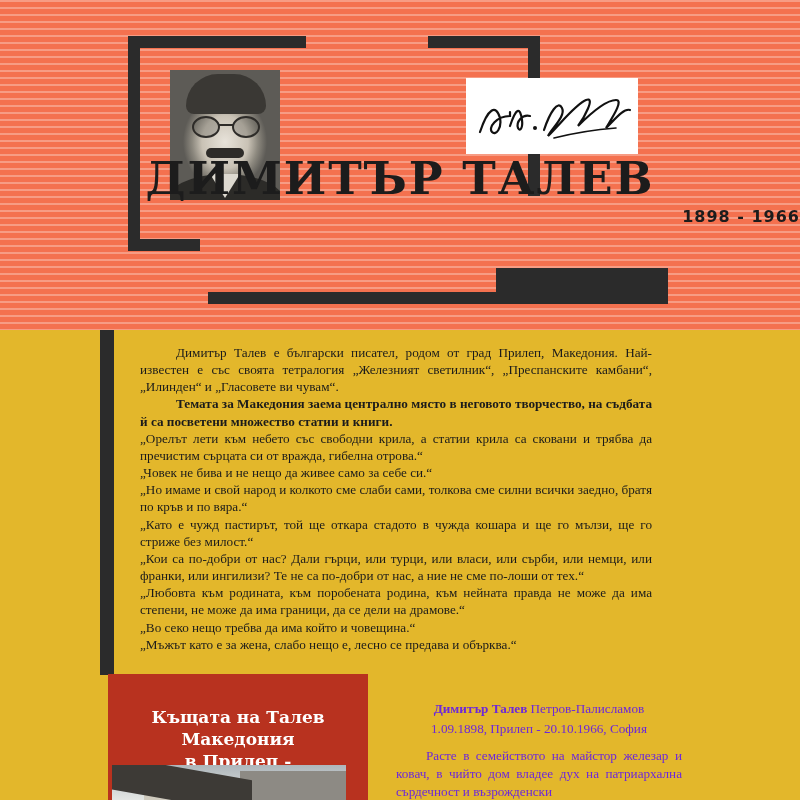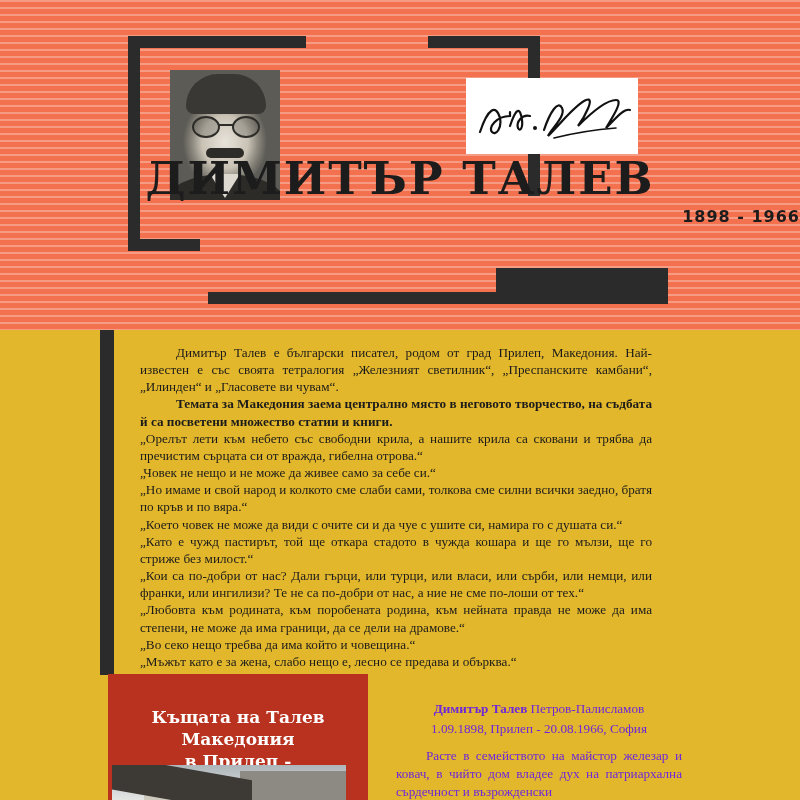--- a/index.html
+++ b/index.html
@@ -330,7 +330,7 @@
       <p class="indent">Димитър Талев е български писател, родом от град Прилеп, Македония. Най-известен е със своята тетралогия „Железният светилник“, „Преспанските камбани“, „Илинден“ и „Гласовете ви чувам“.</p>
       <p class="indent bold">Темата за Македония заема централно място в неговото творчество, на съдбата й са посветени множество статии и книги.</p>
 
-      <p class="quote">„Орелът лети към небето със свободни крила, а нашите крила са сковани и трябва да пречистим сърцата си от вражда, гибелна отрова.“</p>
+      <p class="quote">„Орелът лети към небето със свободни крила, а статии крила са сковани и трябва да пречистим сърцата си от вражда, гибелна отрова.“</p>
       <p class="quote">„Човек не нещо и не може да живее само за себе си.“</p>
       <p class="quote">„Но имаме и свой народ и колкото сме слаби сами, толкова сме силни всички заедно, братя по кръв и по вяра.“</p>
       <p class="quote">„Което човек не може да види с очите си и да чуе с ушите си, намира го с душата си.“</p>

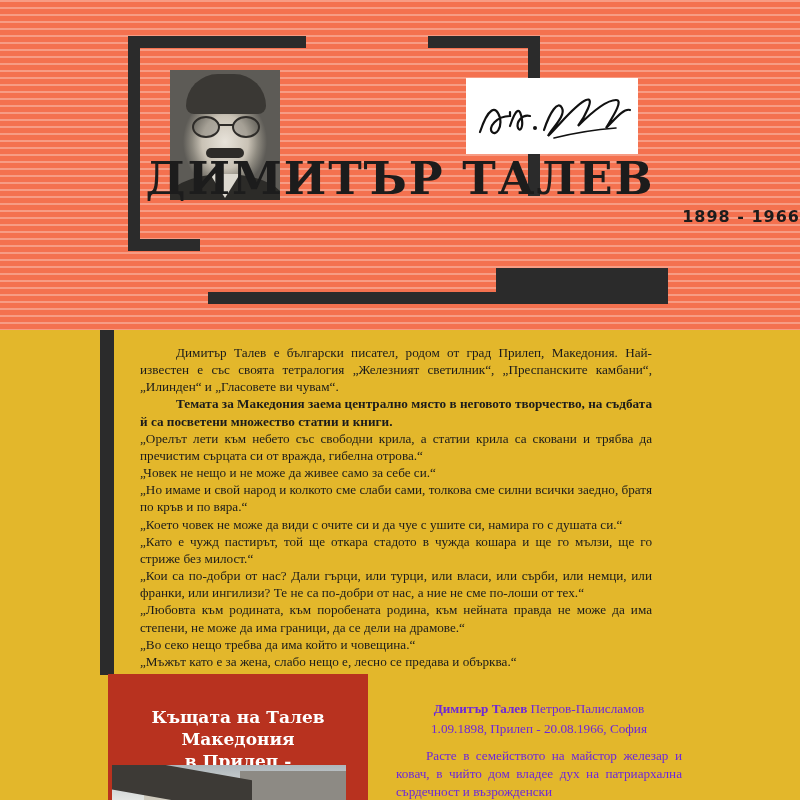--- a/index.html
+++ b/index.html
@@ -331,7 +331,7 @@
       <p class="indent bold">Темата за Македония заема централно място в неговото творчество, на съдбата й са посветени множество статии и книги.</p>
 
       <p class="quote">„Орелът лети към небето със свободни крила, а статии крила са сковани и трябва да пречистим сърцата си от вражда, гибелна отрова.“</p>
-      <p class="quote">„Човек не нещо и не може да живее само за себе си.“</p>
+      <p class="quote">„Човек не бива и не нещо да живее само за себе си.“</p>
       <p class="quote">„Но имаме и свой народ и колкото сме слаби сами, толкова сме силни всички заедно, братя по кръв и по вяра.“</p>
       <p class="quote">„Което човек не може да види с очите си и да чуе с ушите си, намира го с душата си.“</p>
       <p class="quote">„Като е чужд пастирът, той ще откара стадото в чужда кошара и ще го мълзи, ще го стриже без милост.“</p>

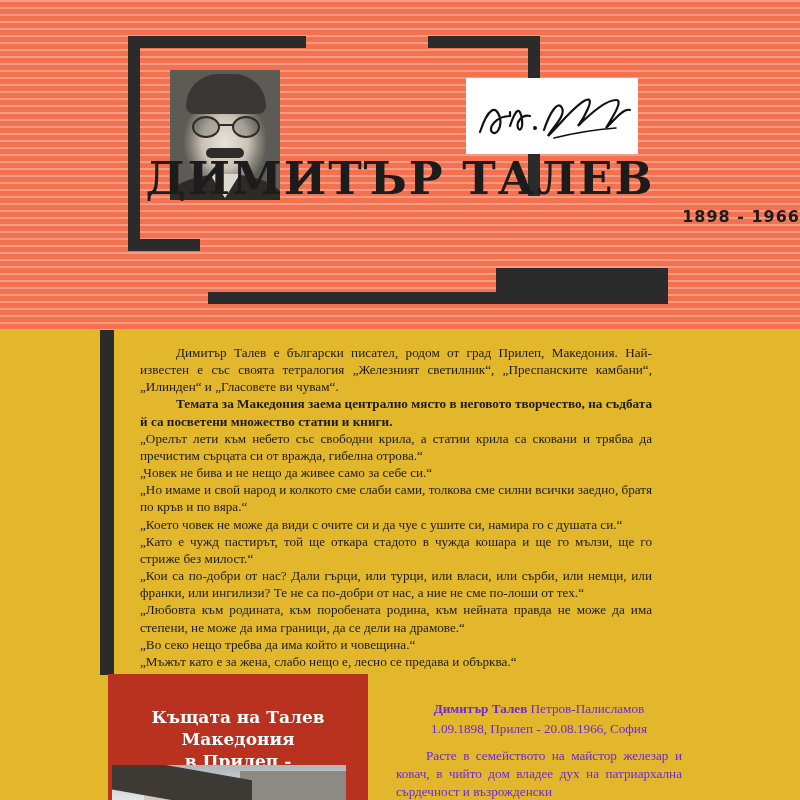--- a/index.html
+++ b/index.html
@@ -333,7 +333,6 @@
       <p class="quote">„Орелът лети към небето със свободни крила, а статии крила са сковани и трябва да пречистим сърцата си от вражда, гибелна отрова.“</p>
       <p class="quote">„Човек не бива и не нещо да живее само за себе си.“</p>
       <p class="quote">„Но имаме и свой народ и колкото сме слаби сами, толкова сме силни всички заедно, братя по кръв и по вяра.“</p>
-      <p class="quote">„Което човек не може да види с очите си и да чуе с ушите си, намира го с душата си.“</p>
       <p class="quote">„Като е чужд пастирът, той ще откара стадото в чужда кошара и ще го мълзи, ще го стриже без милост.“</p>
       <p class="quote">„Кои са по-добри от нас? Дали гърци, или турци, или власи, или сърби, или немци, или франки, или ингилизи? Те не са по-добри от нас, а ние не сме по-лоши от тех.“</p>
       <p class="quote">„Любовта към родината, към поробената родина, към нейната правда не може да има степени, не може да има граници, да се дели на драмове.“</p>

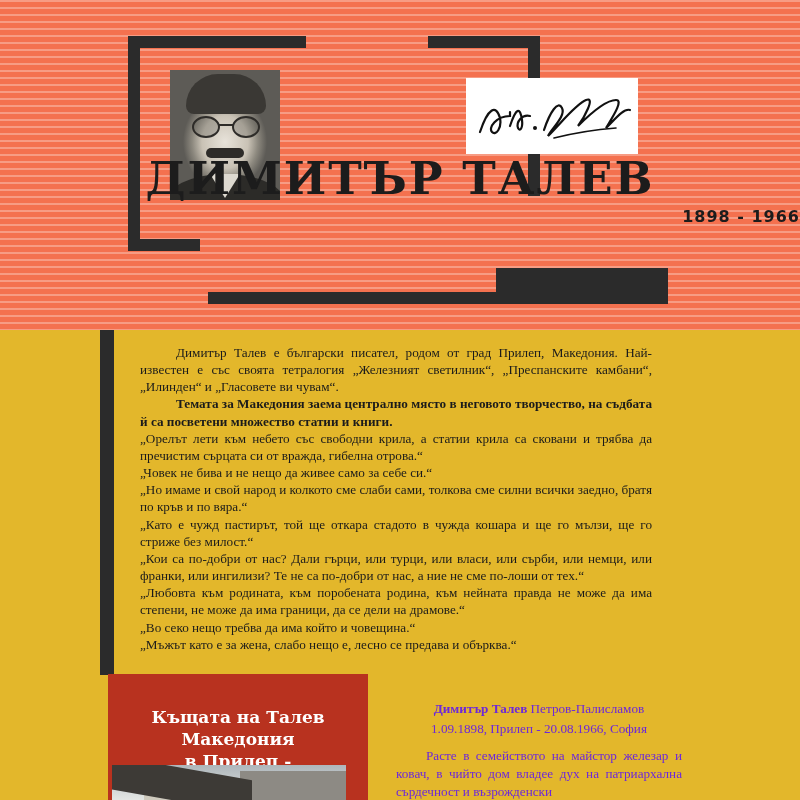--- a/index.html
+++ b/index.html
@@ -360,7 +360,7 @@
     <div class="name">
       <b>Димитър Талев</b><span> Петров-Палисламов</span>
     </div>
-    <div class="dates">1.09.1898, Прилеп - 20.08.1966, София</div>
+    <div class="dates">1.09.1898, Прилеп - 20.10.1966, София</div>
     <div class="para">Расте в семейството на майстор железар и ковач, в чийто дом владее дух на патриархална сърдечност и възрожденски</div>
   </div>
 

